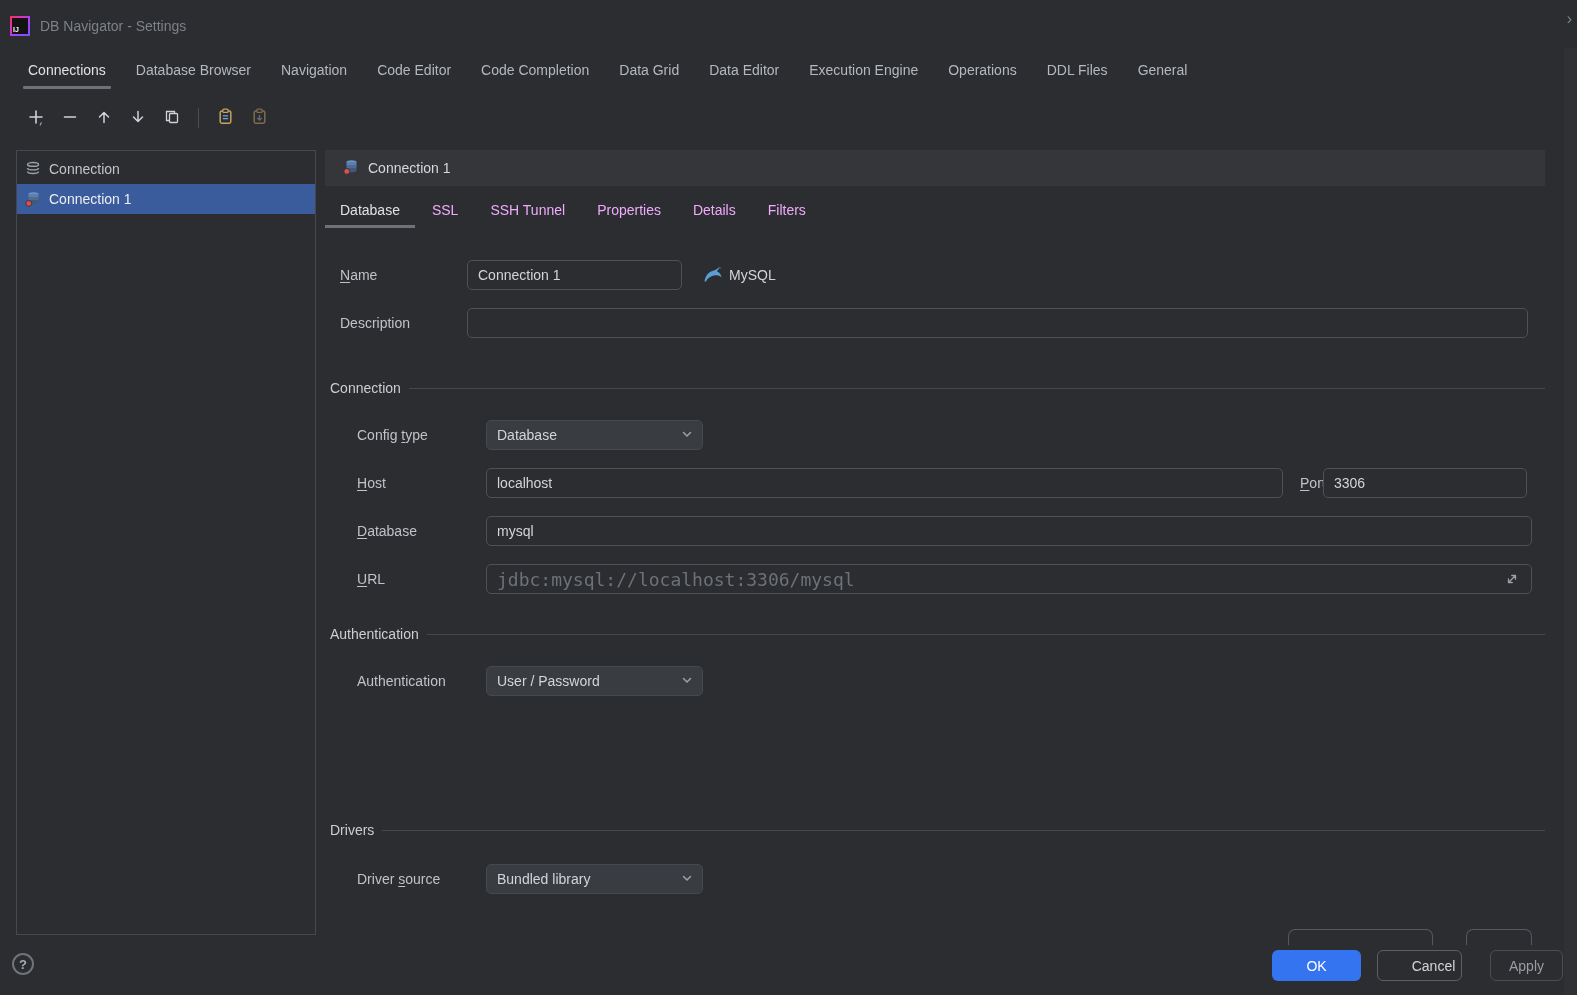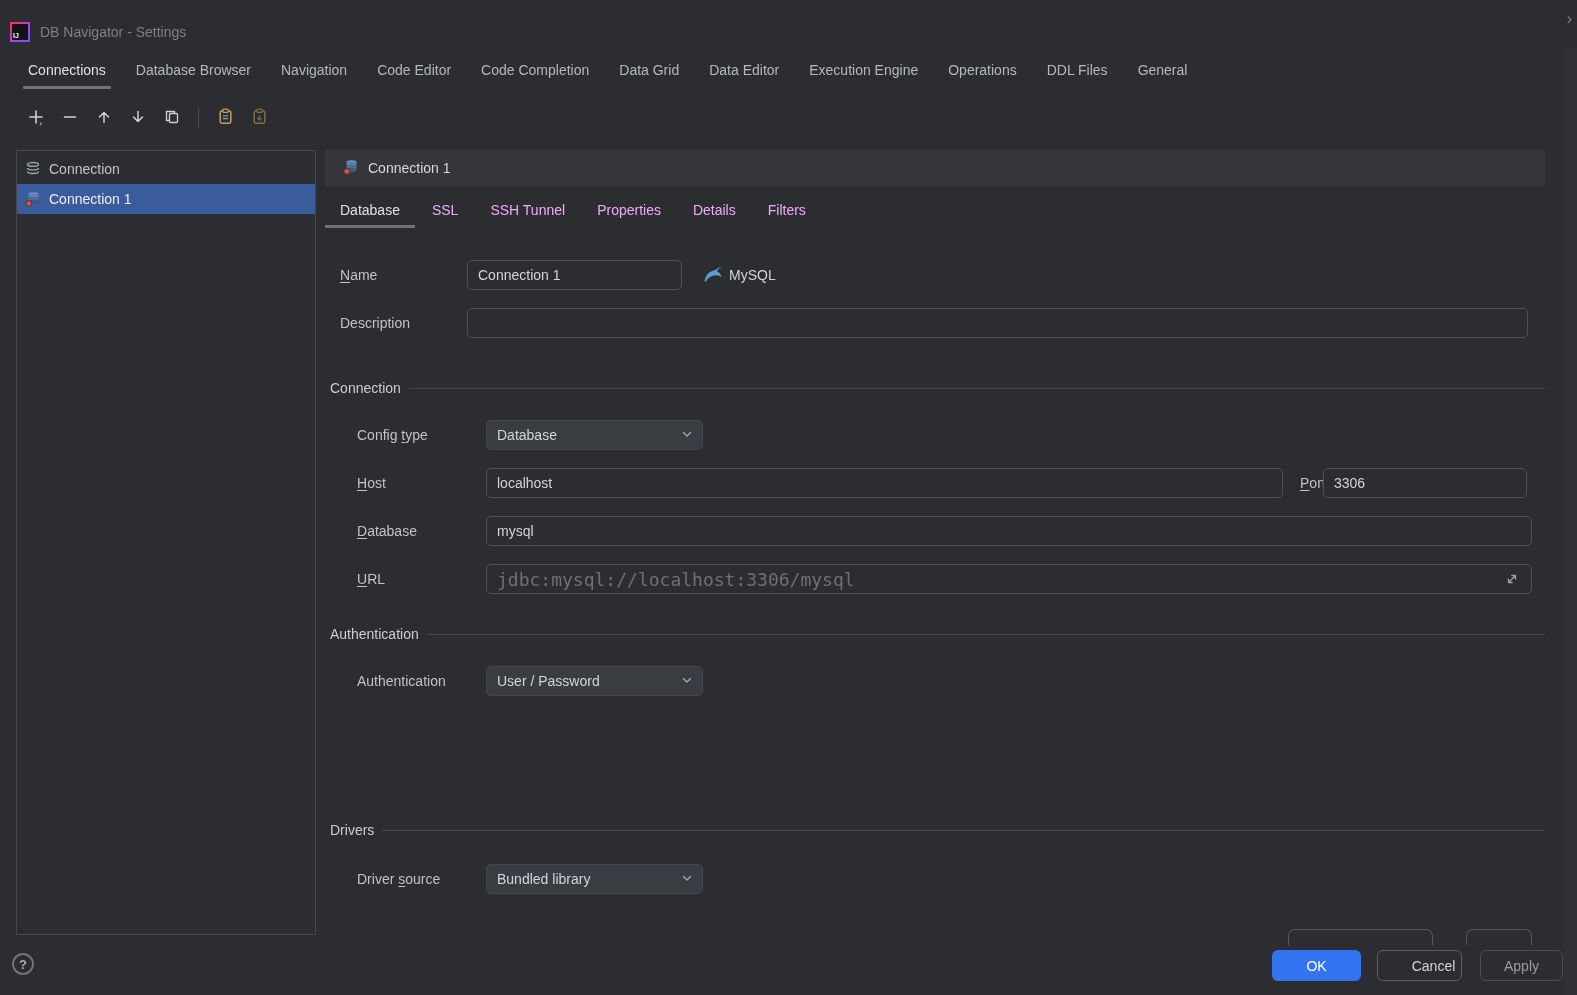--- a/index.html
+++ b/index.html
@@ -15,7 +15,7 @@
   }
 
   
-  .titlebar { position: absolute; top: 12px; left: 0; right: 0; height: 40px; display: flex; align-items: center; padding-left: 10px; text-align: center; }
+  .titlebar { position: absolute; top: 6px; left: 0; right: 0; height: 40px; display: flex; align-items: center; padding-left: 10px; text-align: center; }
   .logo { width: 20px; height: 20px; background: linear-gradient(135deg, #fe2c57 0%, #b43ffb 55%, #6b57ff 100%); }
   .logo-inner { width: 16px; height: 16px; margin: 2px; background: #131313; color: #ffffff; font-size: 7px; font-weight: bold; display: flex; align-items: flex-end; padding: 1px 1px; }
   .window-title { margin-left: 10px; color: #7d8188; }

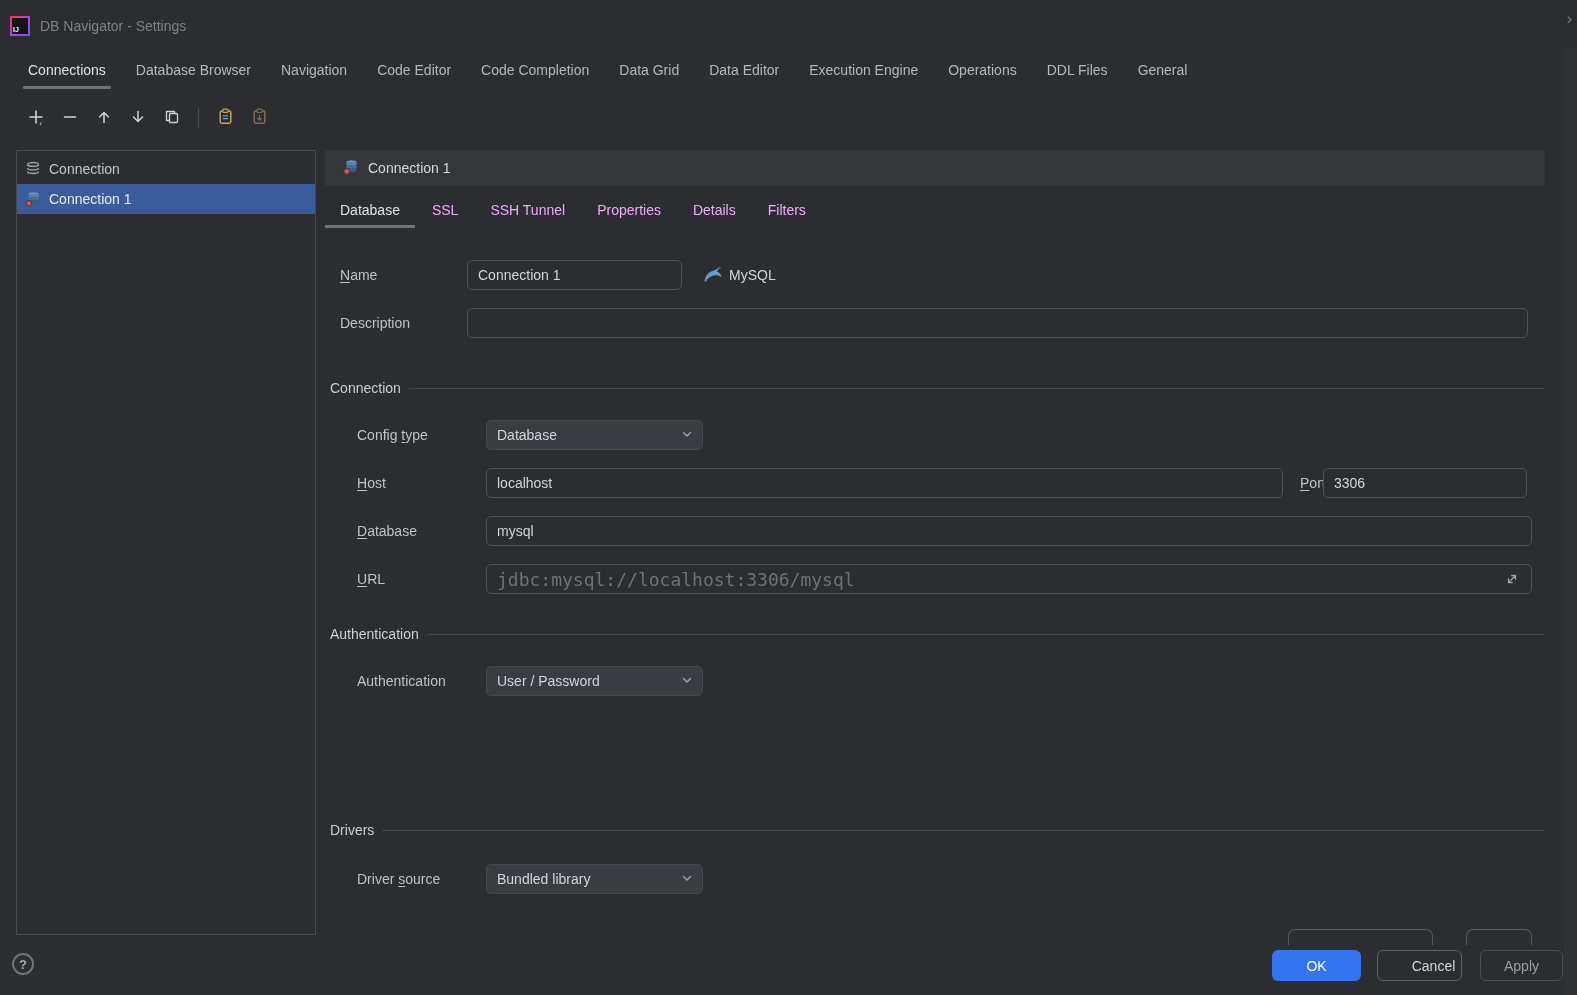--- a/index.html
+++ b/index.html
@@ -80,7 +80,7 @@
   .footer-btn { position: absolute; top: 950px; height: 31px; border-radius: 6px; display: flex; align-items: center; justify-content: center; cursor: default; }
   .btn-ok { right: 216px; width: 89px; background: #3574f0; color: #ffffff; }
   .btn-cancel { right: 115px; width: 85px; border: 1px solid #5c5f64; color: #d3d5da; background: transparent; padding-left: 28px; }
-  .btn-apply { right: 14px; width: 83px; border: 1px solid #4a4d52; color: #9a9da3; background: transparent; }
+  .btn-apply { right: 14px; width: 73px; border: 1px solid #4a4d52; color: #9a9da3; background: transparent; }
   .help-btn { position: absolute; left: 12px; top: 953px; width: 22px; height: 22px; border: 2px solid #6f737a; border-radius: 50%; color: #a9adb3; display: flex; align-items: center; justify-content: center; font-size: 13px; font-weight: bold; }
 
   .scroll-strip { position: absolute; right: 0; top: 48px; width: 13px; height: 947px; background: #2f3134; }

